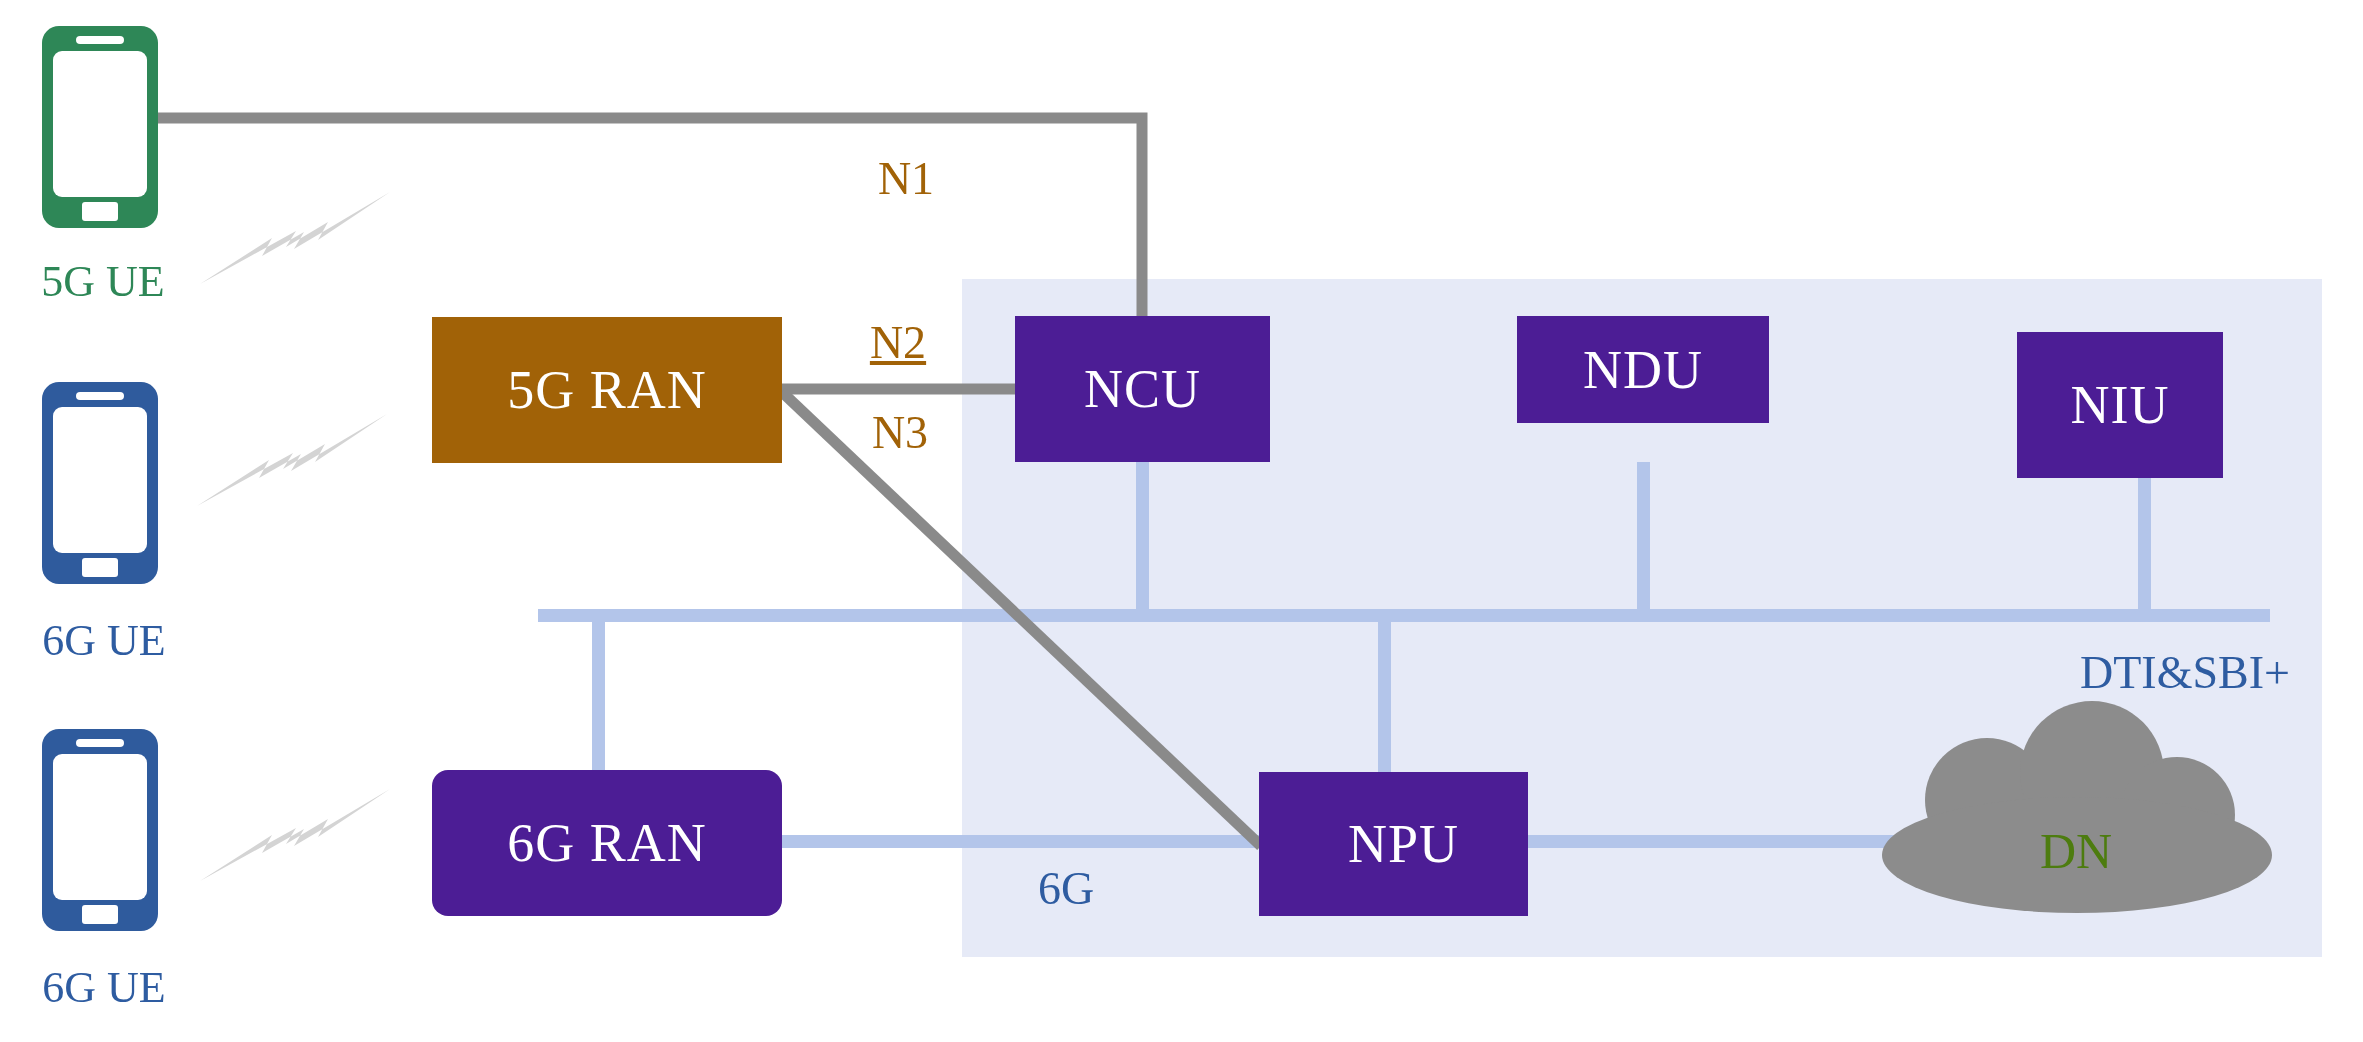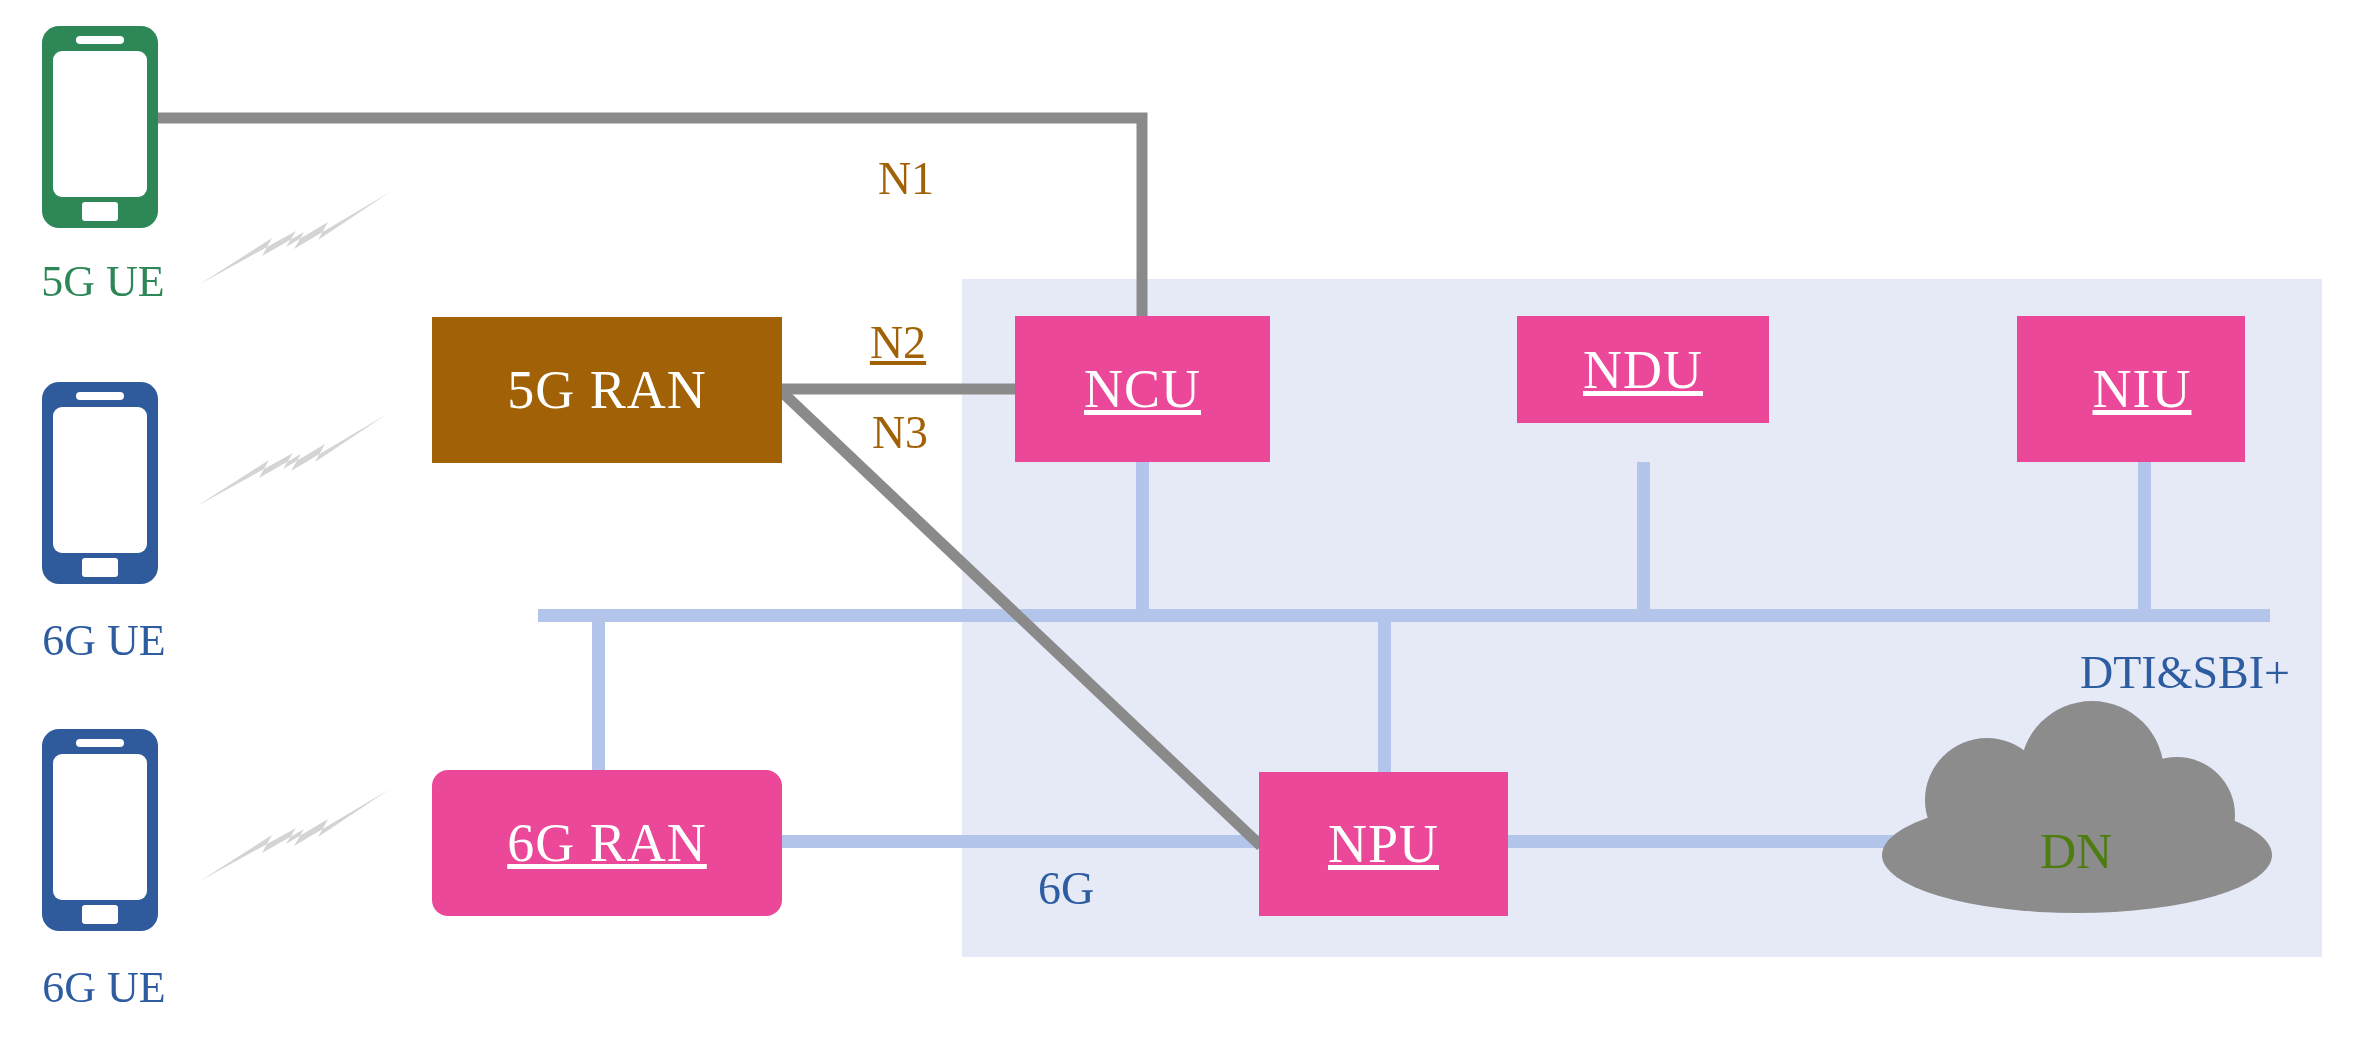--- a/index.html
+++ b/index.html
@@ -19,7 +19,7 @@
     position:absolute; display:flex; align-items:center; justify-content:center;
     color:#ffffff; font-size:54px; letter-spacing:1px;
   }
-  .node.blue  { background:#ec4899;text-decoration:underline; }
+  .node.blue  { background:#4c1d95; }
   .node.green { background:#a16207; }
   #ran5g { left:432px;  top:317px; width:350px; height:146px; }
   #ncu   { left:1015px; top:316px; width:255px; height:146px; }

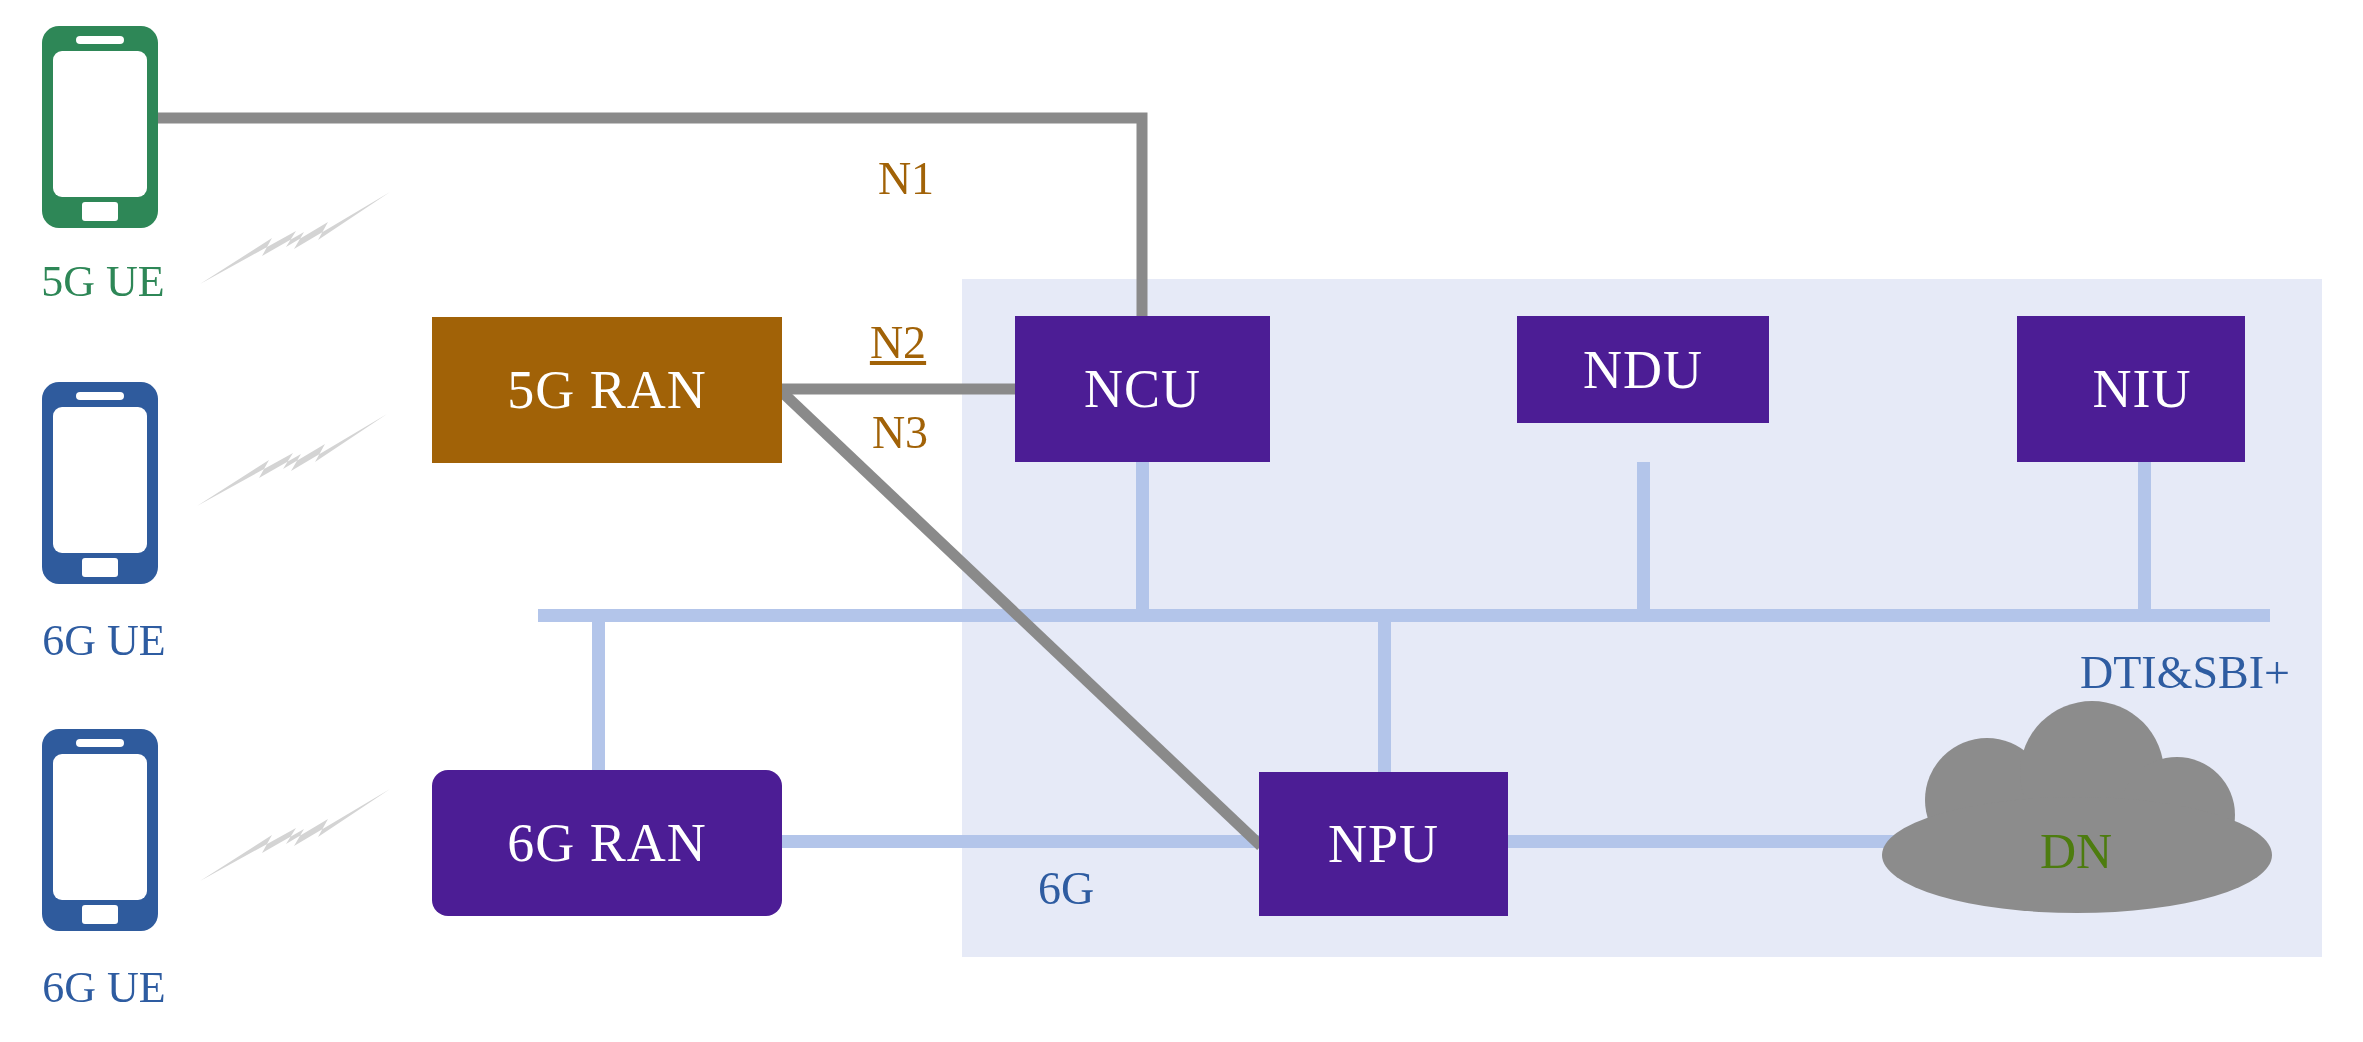--- a/index.html
+++ b/index.html
@@ -24,7 +24,7 @@
   #ran5g { left:432px;  top:317px; width:350px; height:146px; }
   #ncu   { left:1015px; top:316px; width:255px; height:146px; }
   #ndu   { left:1517px; top:316px; width:252px; height:107px; }
-  #niu   { left:2017px; top:316px; width:206px; height:146px;padding-left:22px; }
+  #niu   { left:2017px; top:332px; width:206px; height:146px; }
   #ran6g { left:432px;  top:770px; width:350px; height:146px;border-radius:16px; }
   #npu   { left:1259px; top:772px; width:249px; height:144px; }
   .phone { position:absolute; width:116px; height:202px; }

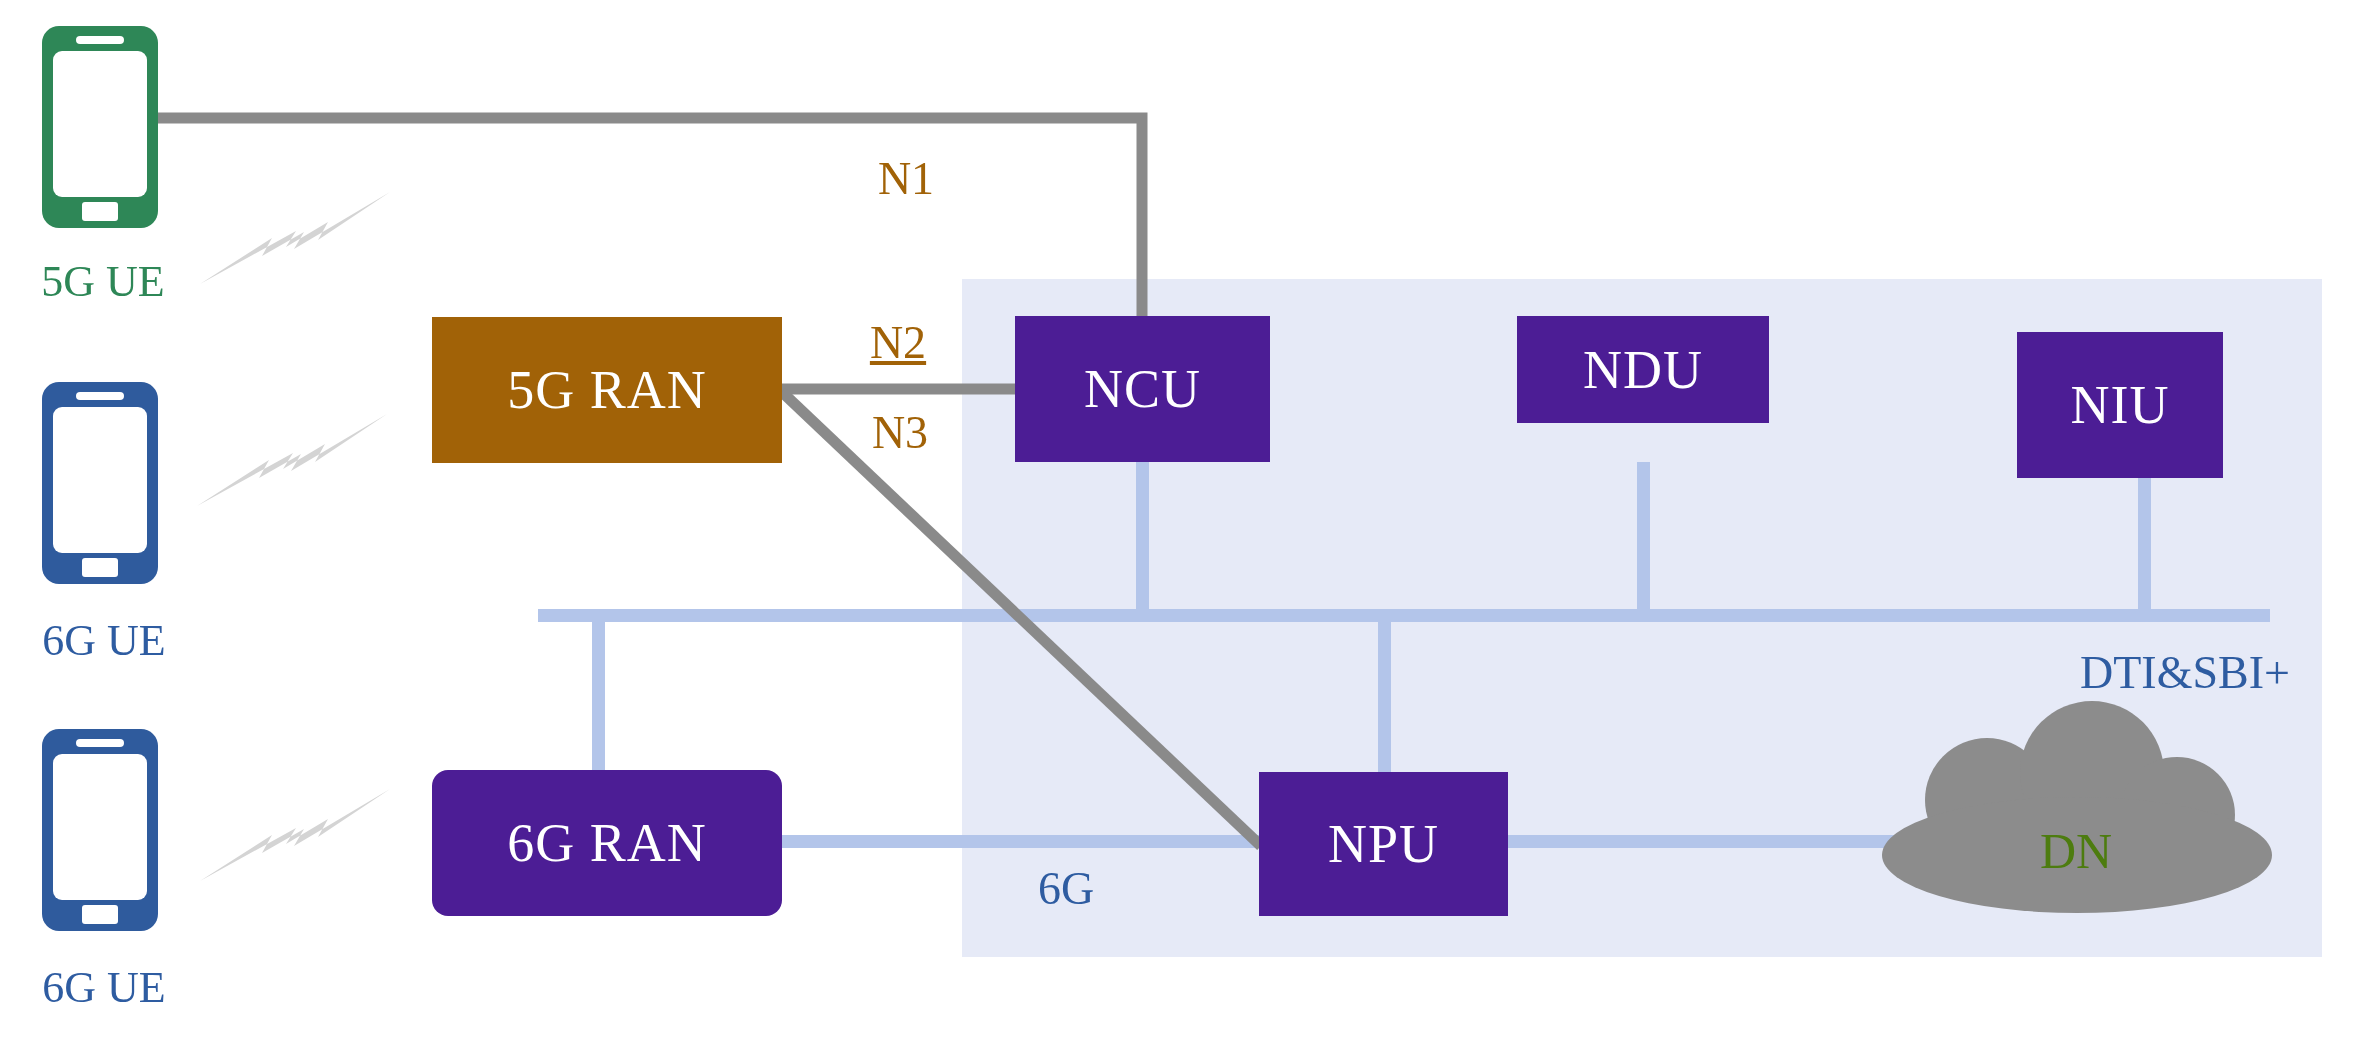--- a/index.html
+++ b/index.html
@@ -26,7 +26,7 @@
   #ndu   { left:1517px; top:316px; width:252px; height:107px; }
   #niu   { left:2017px; top:332px; width:206px; height:146px; }
   #ran6g { left:432px;  top:770px; width:350px; height:146px;border-radius:16px; }
-  #npu   { left:1259px; top:772px; width:249px; height:144px; }
+  #npu   { left:1259px; top:772px; width:249px; height:144px;padding-left:20px; }
   .phone { position:absolute; width:116px; height:202px; }
   #phone-5g   { left:42px; top:26px;  color:#2e8757; }
   #phone-6g-a { left:42px; top:382px; color:#2f5b9d; }

